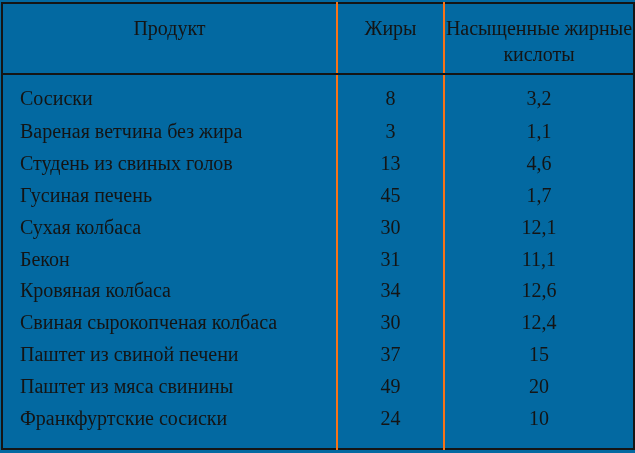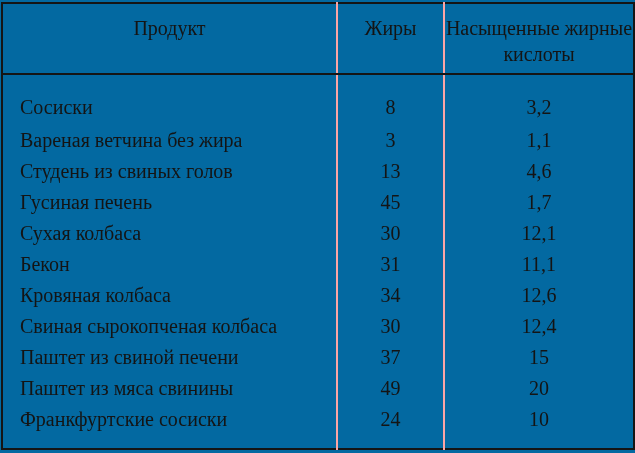--- a/index.html
+++ b/index.html
@@ -38,7 +38,7 @@
     border-bottom: 2px solid #151515;
     height: 68px;
   }
-  th.sep, td.sep { border-left: 2px solid #fca5a5; }
+  th.sep, td.sep { border-left: 2px solid #f97316; }
 
   tbody td {
     line-height: 25.7px;

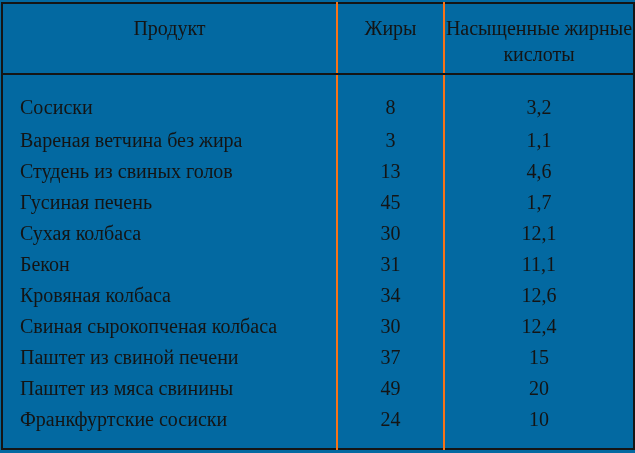--- a/index.html
+++ b/index.html
@@ -48,7 +48,7 @@
   }
   tbody td.product { text-align: left; padding-left: 17px; }
   tbody td.num { text-align: center; }
-  tbody tr:first-child td { padding-top: 16px; font-family: Liberation Serif, serif; }
+  tbody tr:first-child td { padding-top: 7px; font-family: Liberation Serif, serif; }
   tbody tr.spacer td { height: 14px; line-height: 14px; }
 </style>
 </head>

